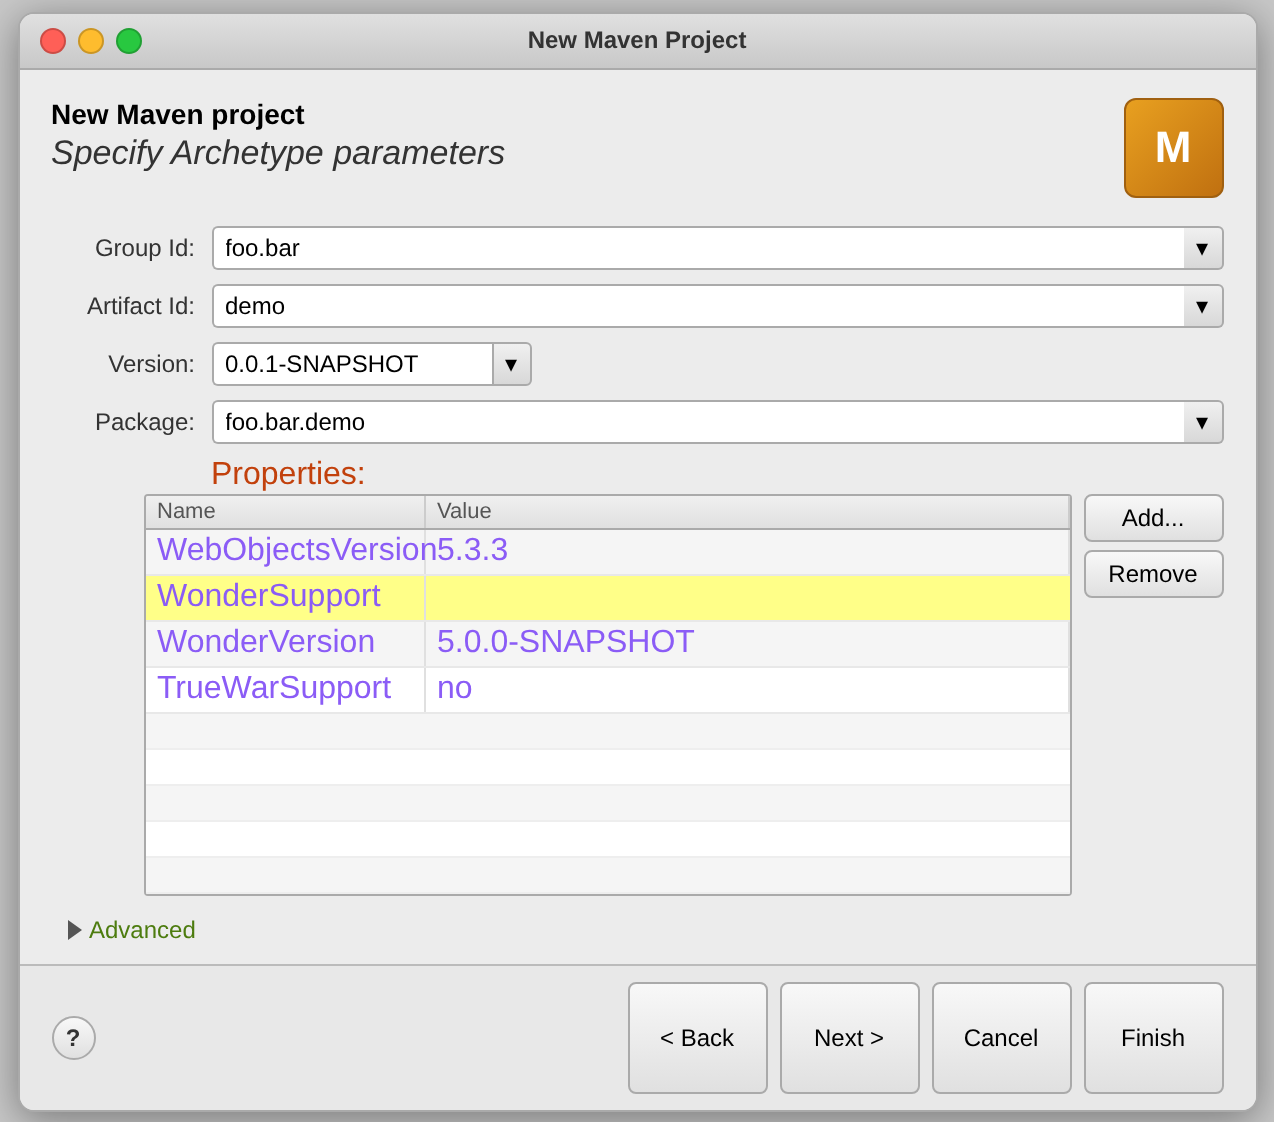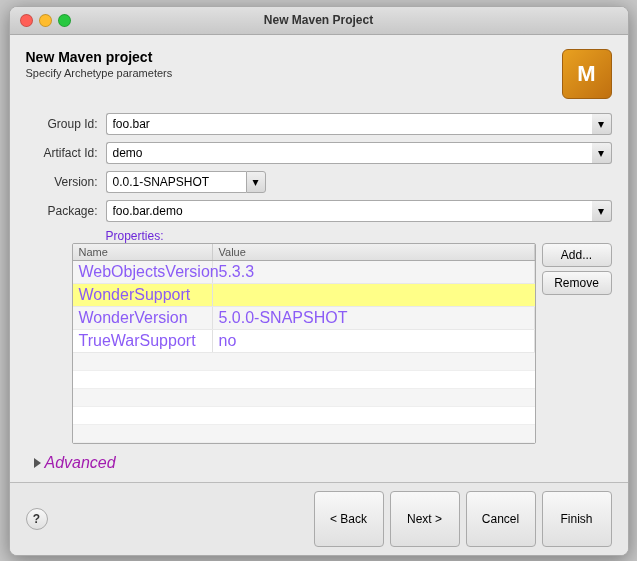--- a/index.html
+++ b/index.html
@@ -68,8 +68,9 @@
       margin-bottom: 2px;
     }
     .header-text p {
-      font-size: 11px;
+      font-size: 17px;
       color: #333;
+      font-style: italic;
     }
     .maven-icon {
       width: 50px;

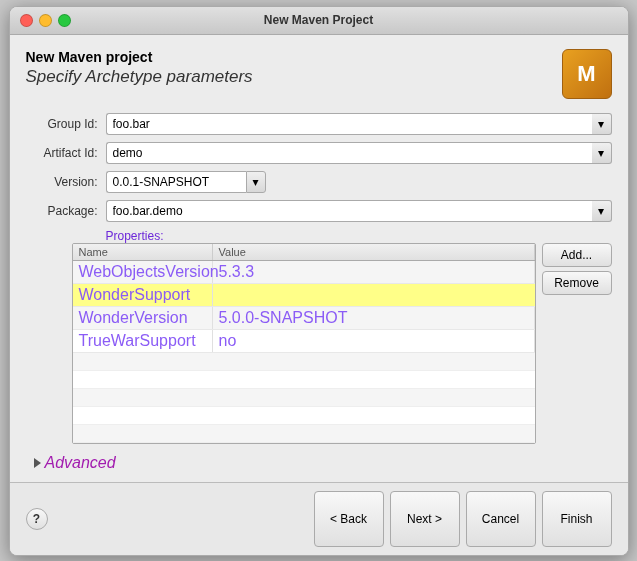--- a/index.html
+++ b/index.html
@@ -155,8 +155,8 @@
       margin-top: 4px;
     }
     .properties-label {
-      font-size: 12px;
-      color: #6d28d9;
+      font-size: 16px;
+      color: #c2410c;
       margin-left: 80px;
       margin-bottom: 0;
     }

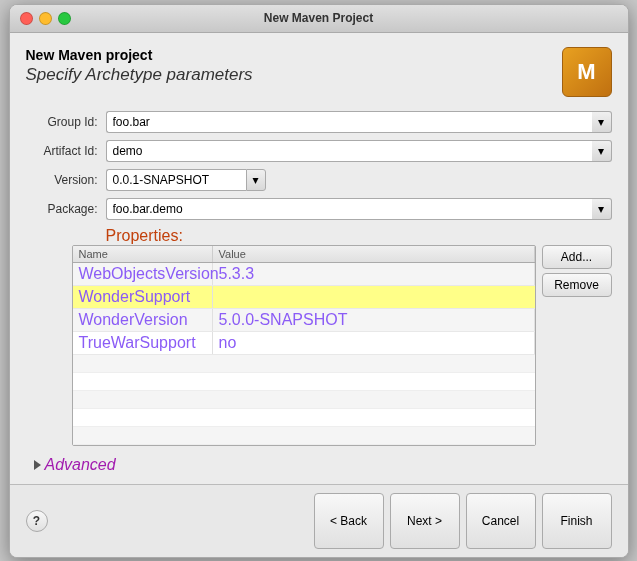--- a/index.html
+++ b/index.html
@@ -243,9 +243,8 @@
       border-left: 7px solid #555;
     }
     .advanced-label {
-      font-size: 16px;
-      color: #a21caf;
-      font-style: italic;
+      font-size: 12px;
+      color: #4d7c0f;
     }
     .footer {
       display: flex;

